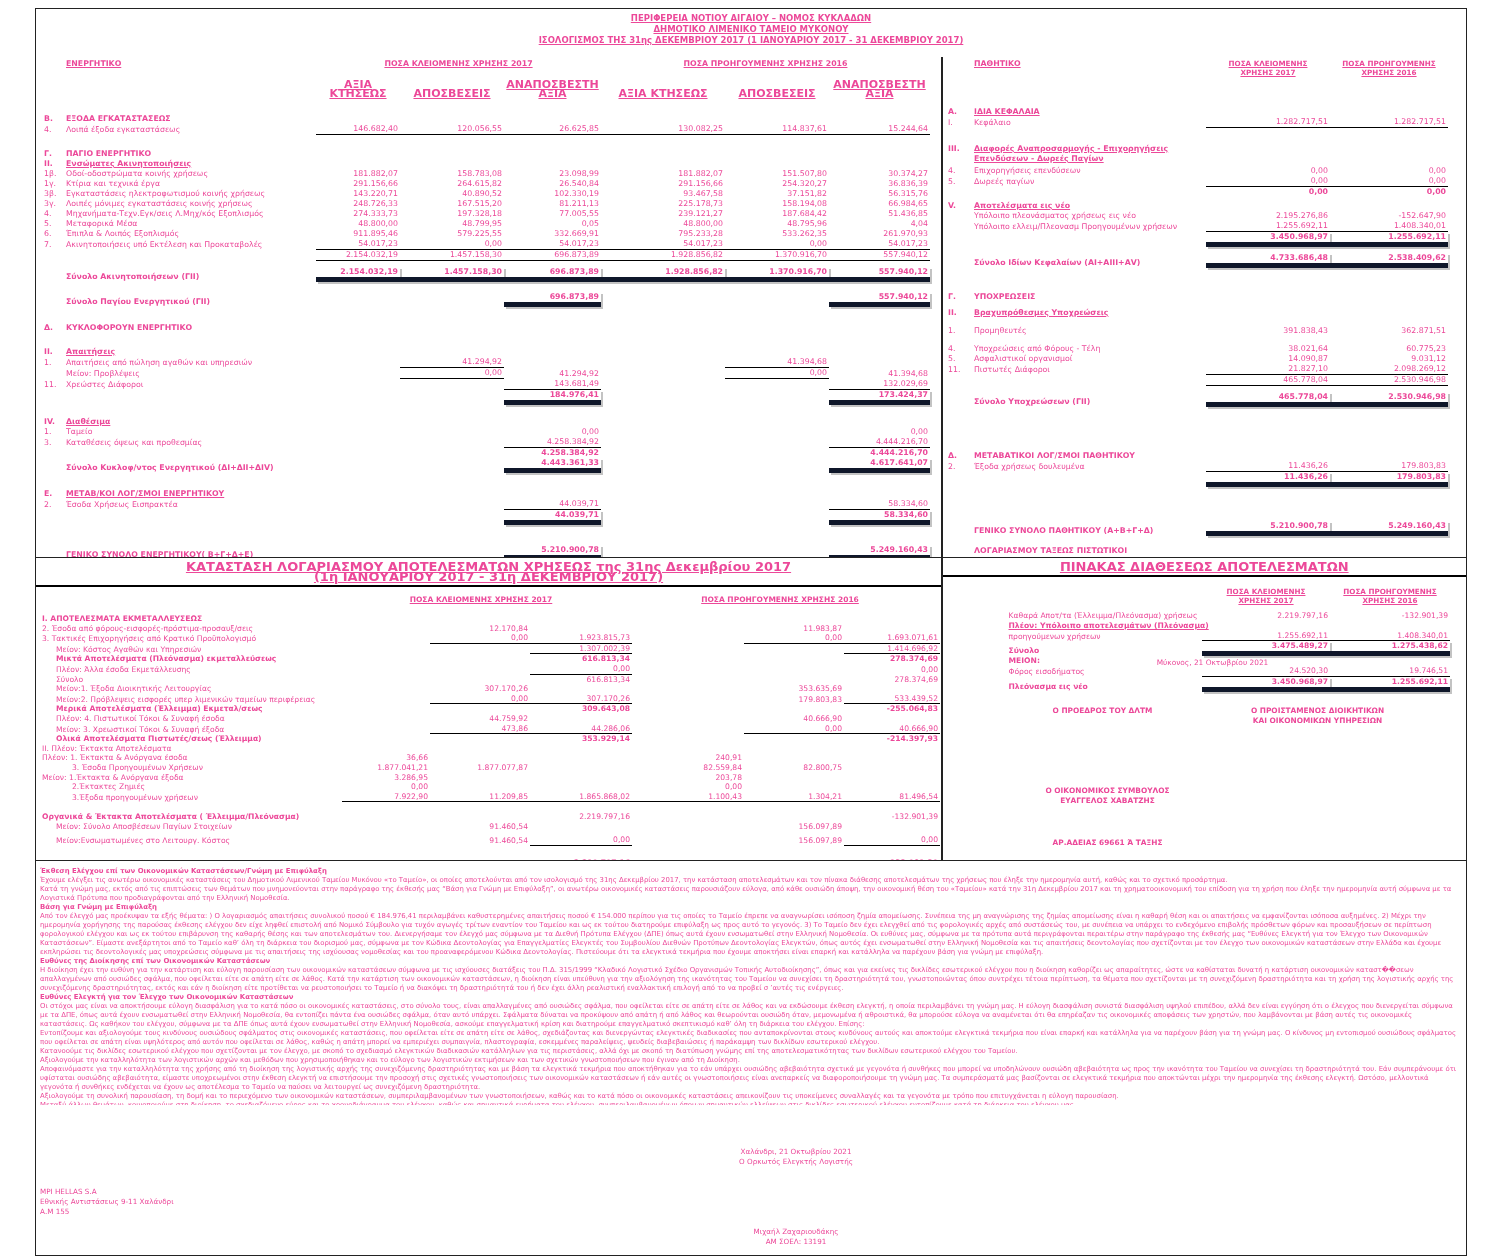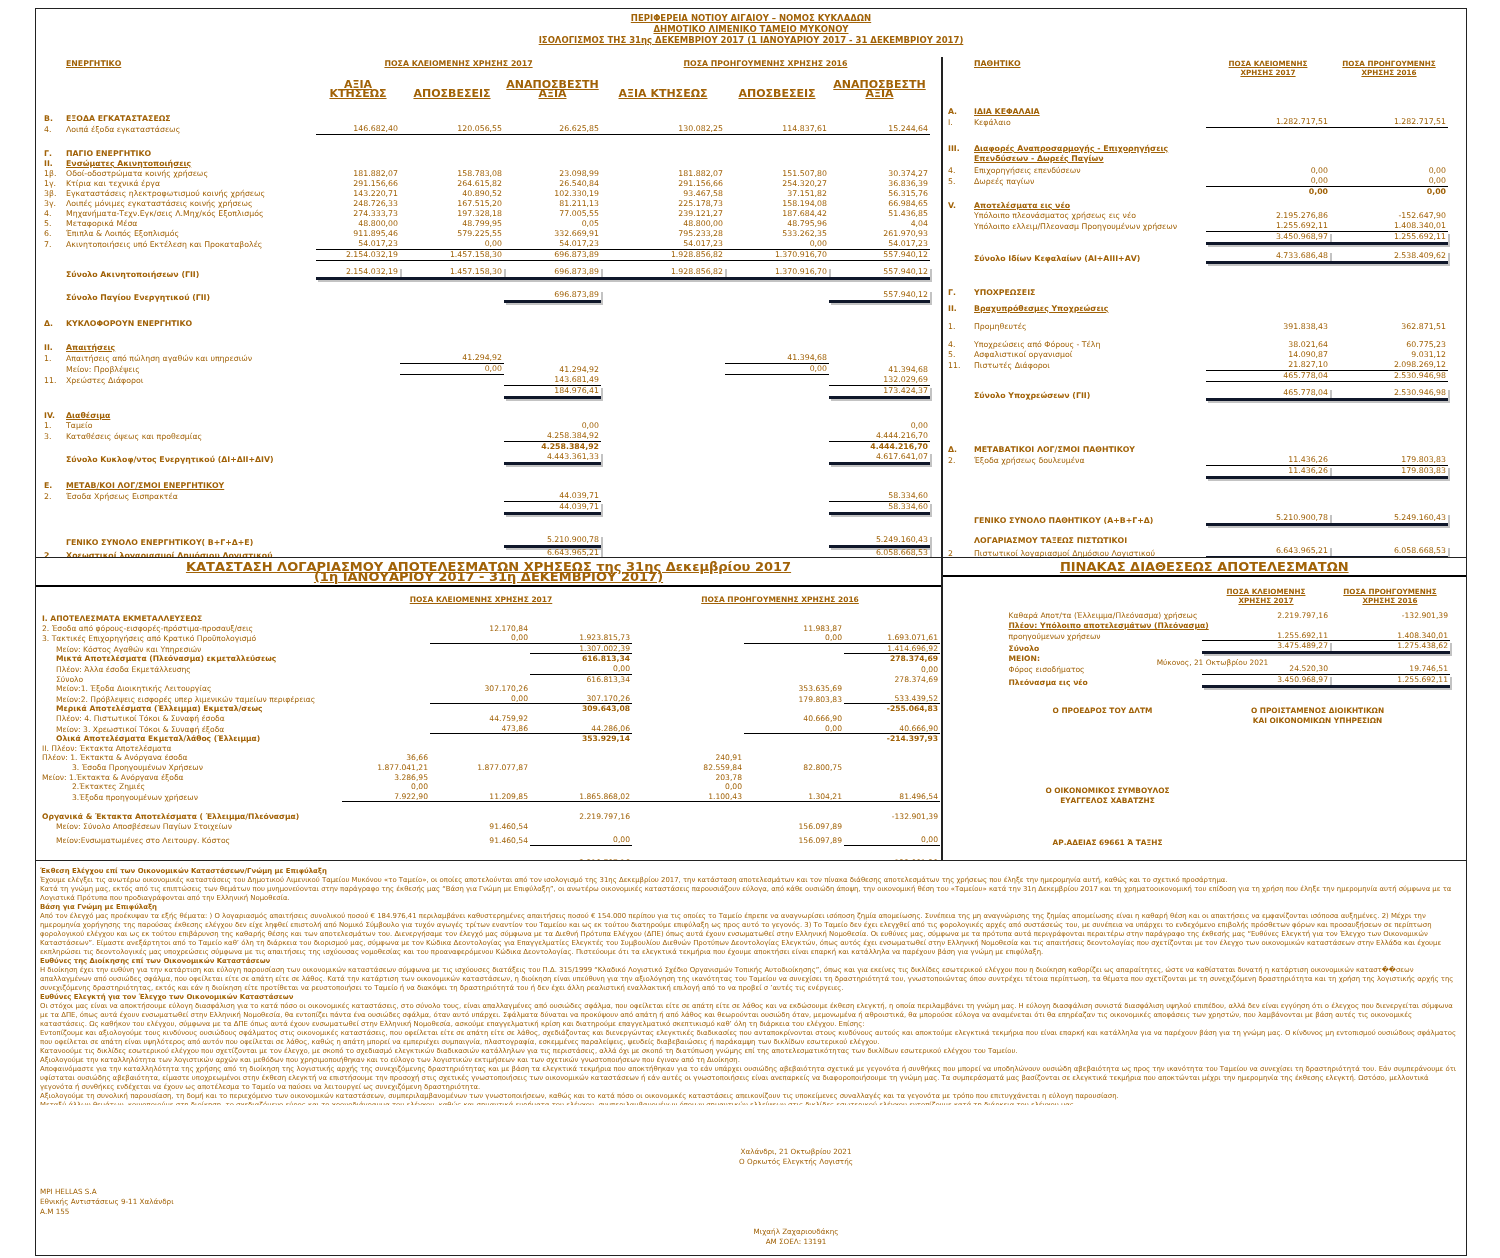--- a/index.html
+++ b/index.html
@@ -3,7 +3,7 @@
 <meta charset="utf-8">
 <style>
   html,body{margin:0;padding:0;background:#fff}
-  .page{position:relative;width:1500px;height:1258px;background:#fff;color:#a16207;
+  .page{position:relative;width:1500px;height:1258px;background:#fff;color:#ec4899;
         font-family:"DejaVu Sans","Liberation Sans",sans-serif;overflow:hidden}
   .panel{position:absolute;border:1.5px solid #222;box-sizing:border-box;background:#fff}
   #p-top{left:35px;top:8px;width:1432px;height:550px}

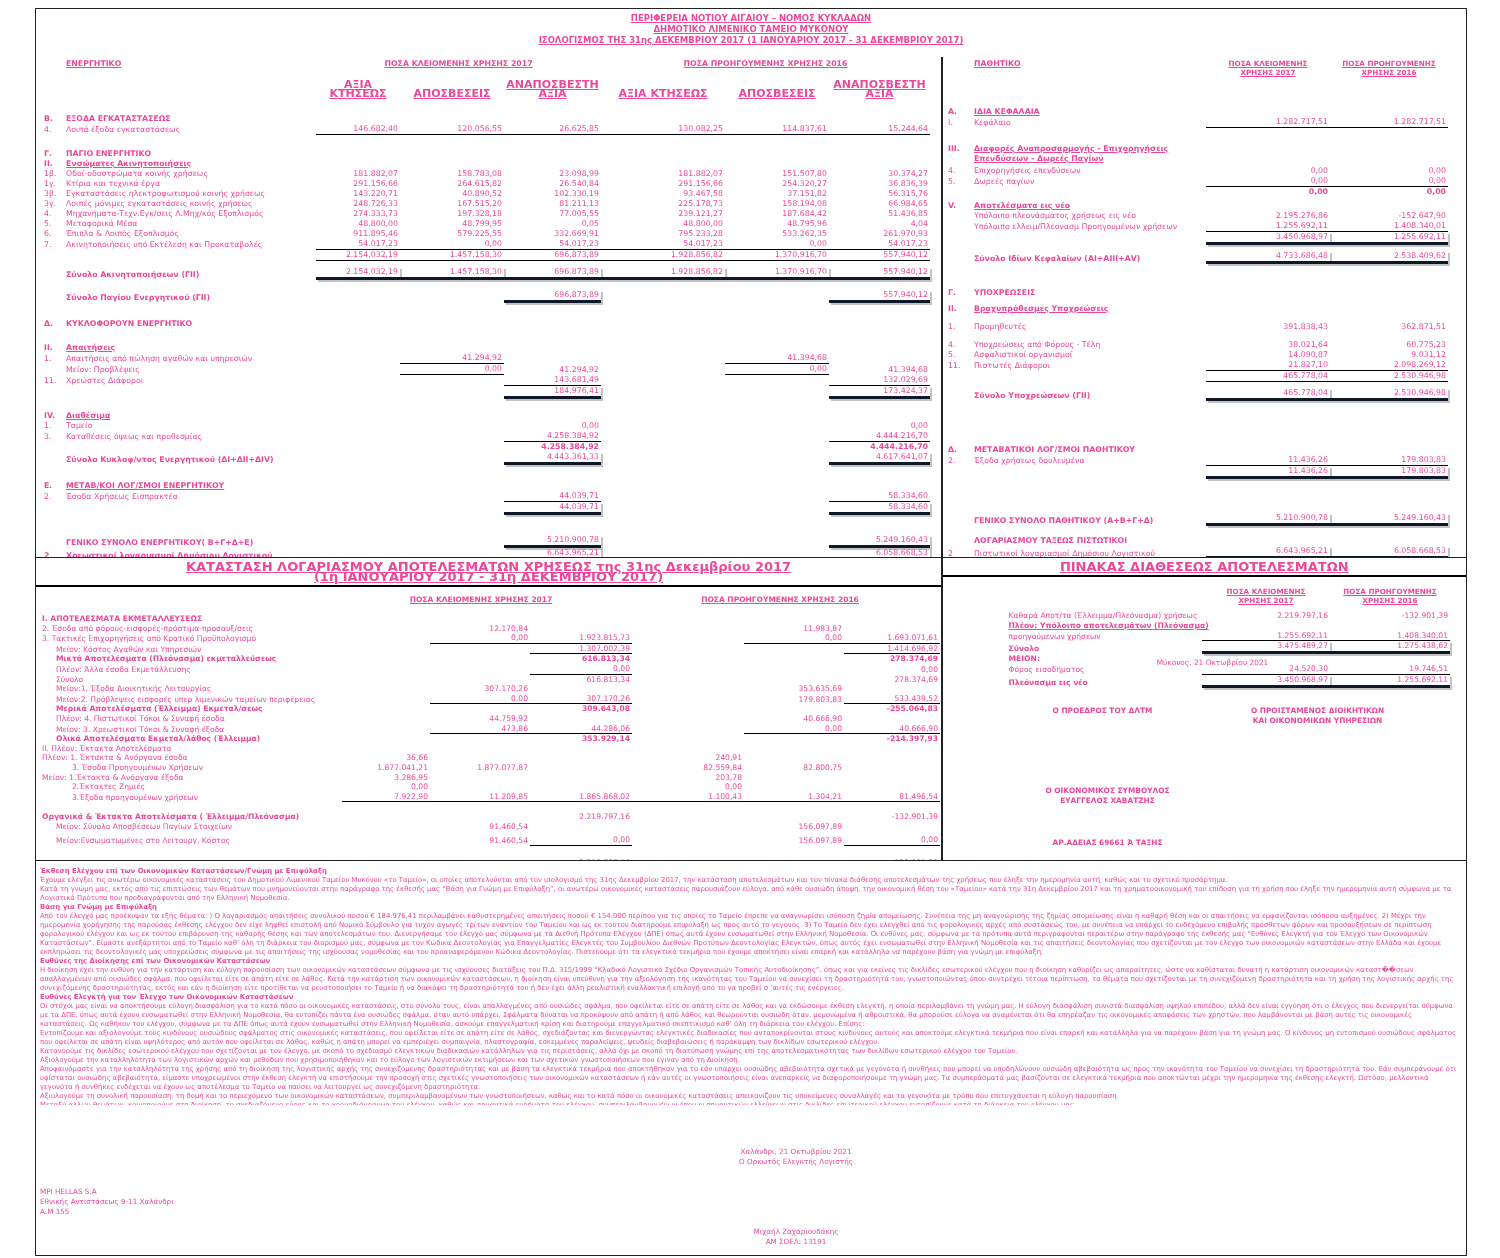--- a/index.html
+++ b/index.html
@@ -25,7 +25,7 @@
   .cv{text-align:right;white-space:nowrap;padding-right:2px}
   .cv.u{border-bottom:1px solid #000}
   .cv.b{font-weight:700}
-  .cv.g{font-weight:400;border-bottom:3px solid #0f172a;box-shadow:2px 2px 0 #c3c3c3}
+  .cv.g{font-weight:700;border-bottom:5px solid #0f172a;box-shadow:2px 2px 0 #c3c3c3}
   .row.sec .clab,.row.sec .cn{font-weight:700}
   .row.secu .clab{font-weight:700;text-decoration:underline}
   .row.secu .cn{font-weight:700}

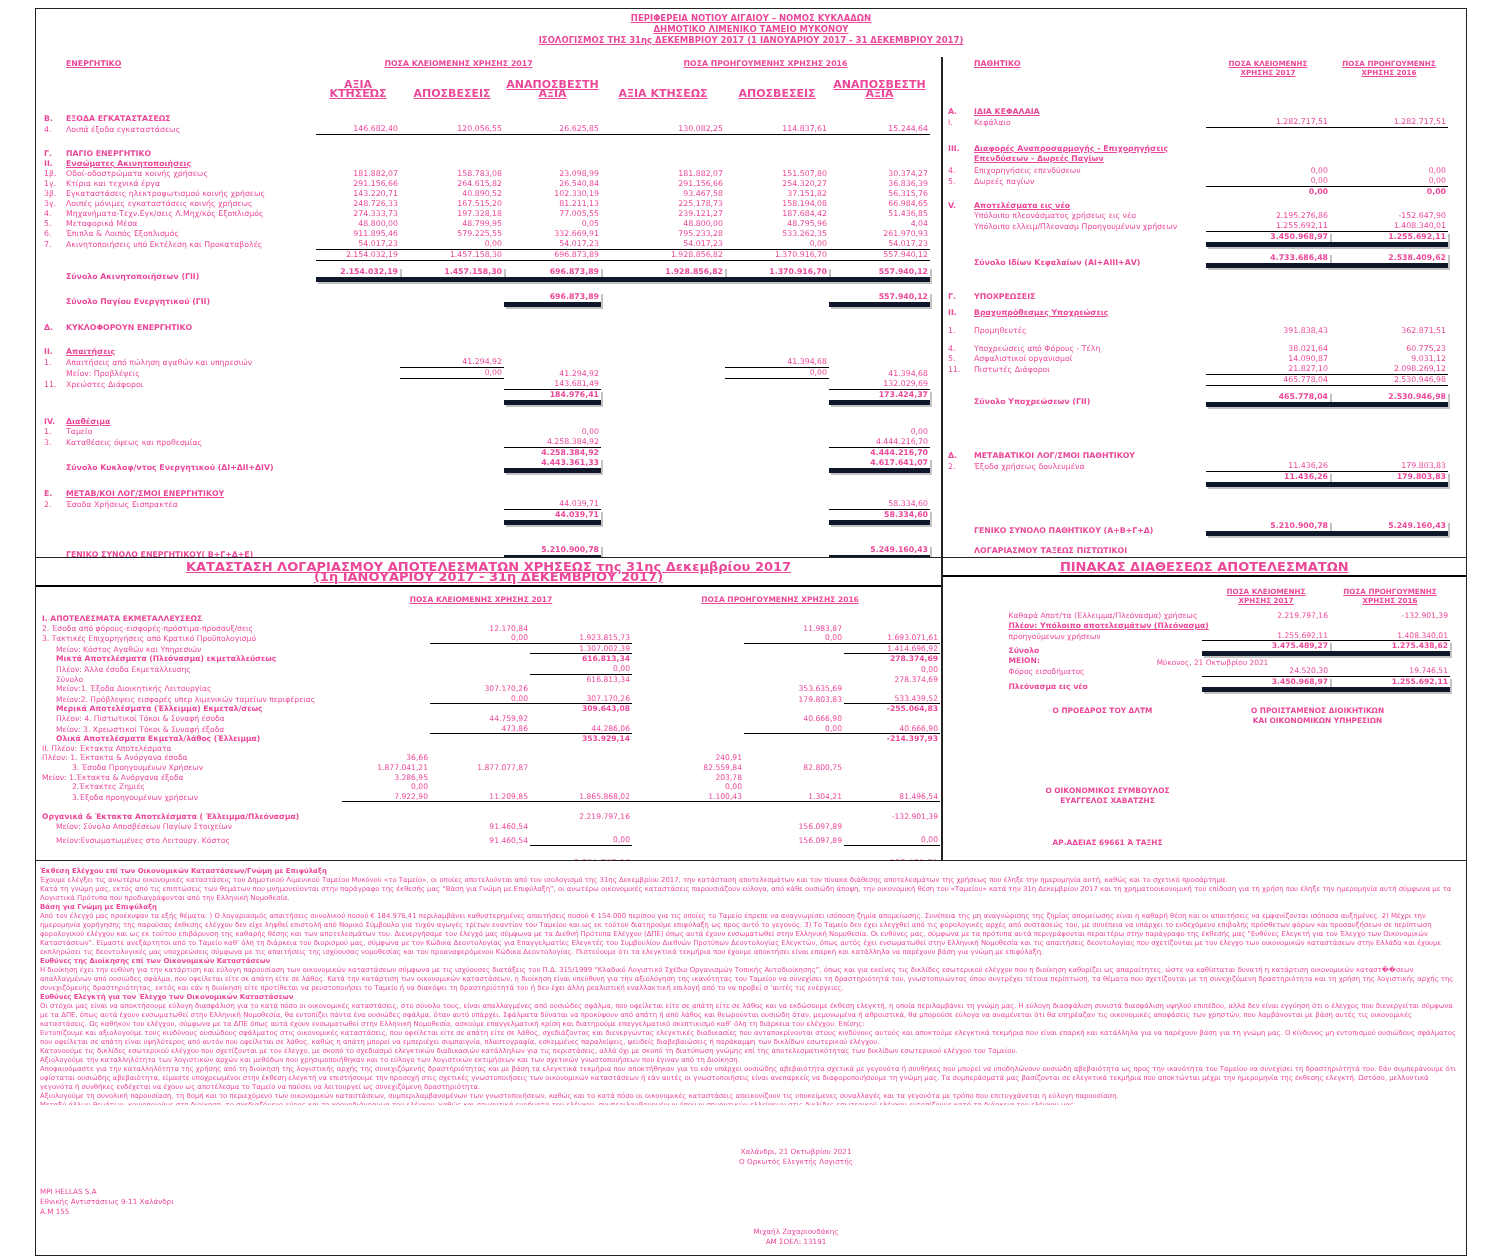--- a/index.html
+++ b/index.html
@@ -663,7 +663,7 @@
             <span class="cv u">40.666,90</span>
           </div>
           <div class="row b">
-            <span class="clab ind1">Ολικά Αποτελέσματα Εκμεταλ/λάθος (Έλλειμμα)</span>
+            <span class="clab ind1">Ολικά Αποτελέσματα Πιστωτές/σεως (Έλλειμμα)</span>
             <span class="cv"></span>
             <span class="cv"></span>
             <span class="cv b">353.929,14</span>

